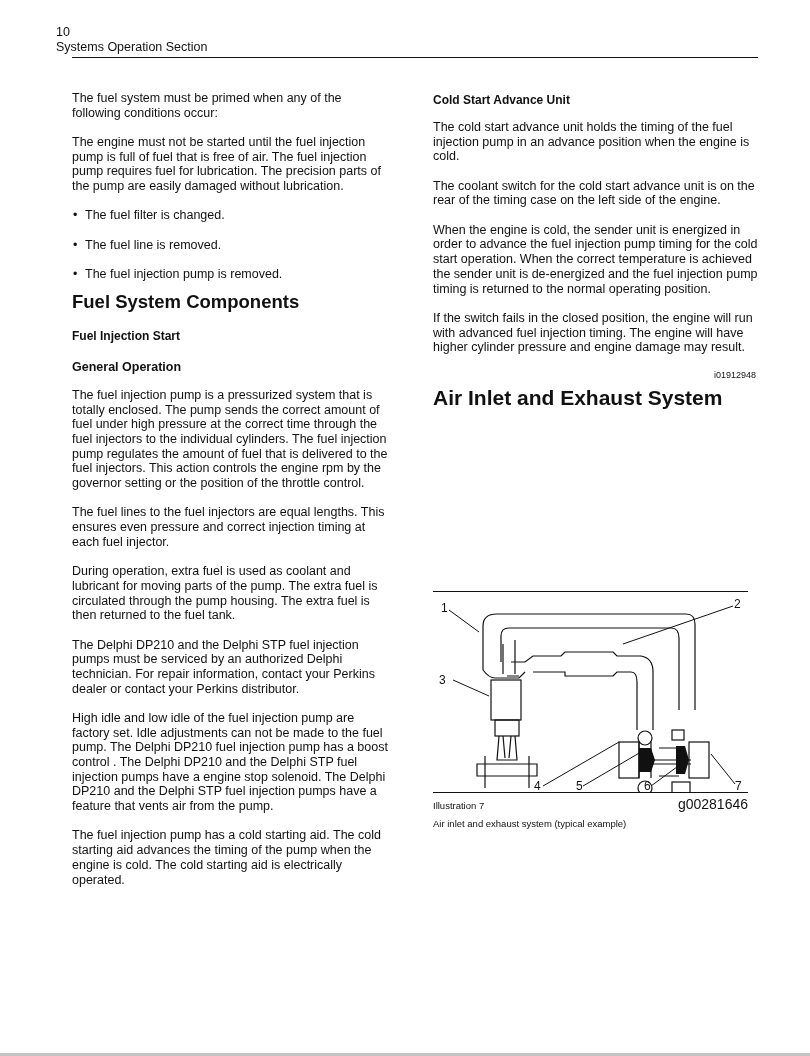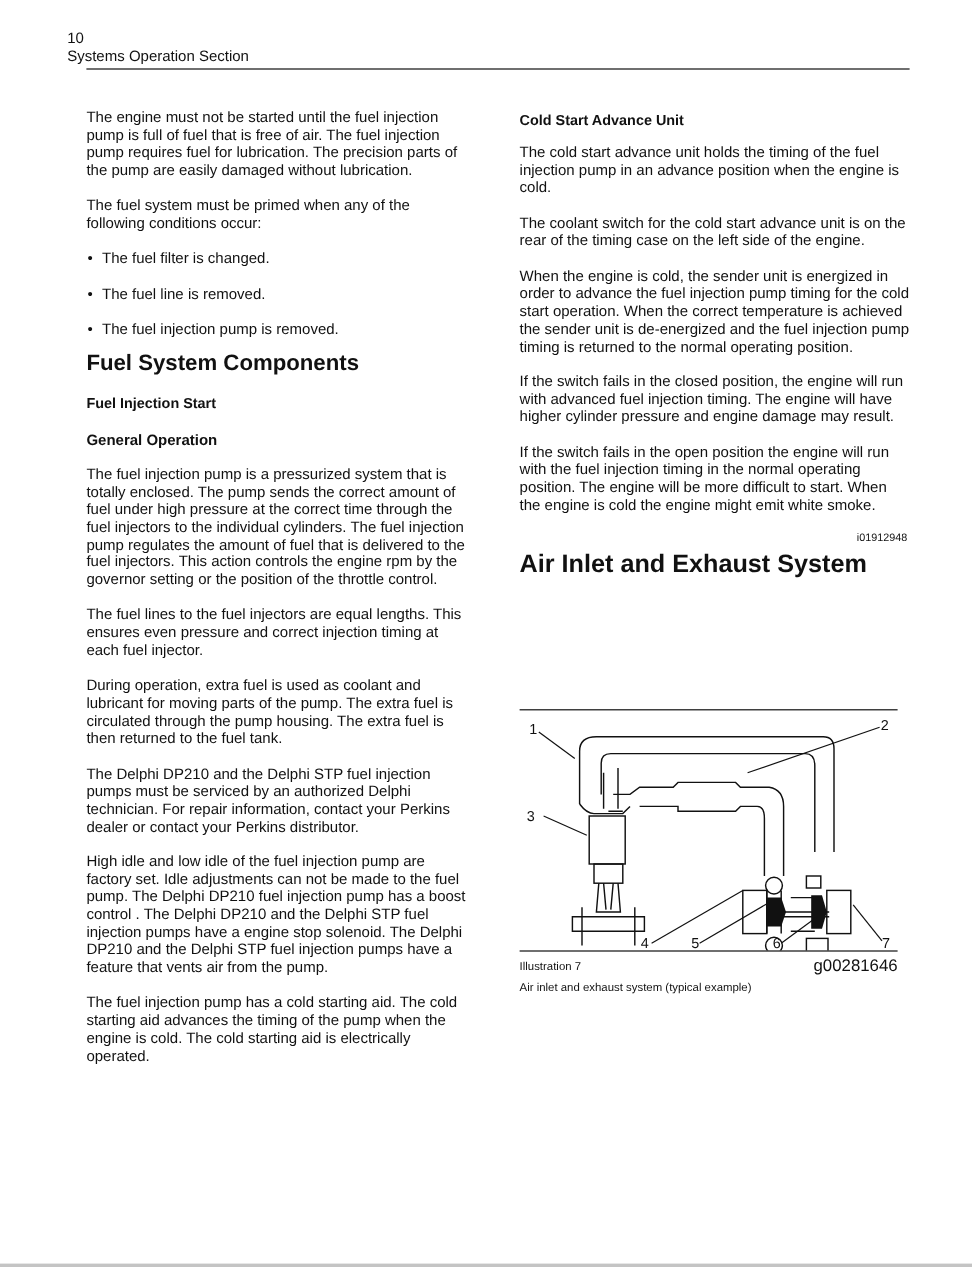--- a/index.html
+++ b/index.html
@@ -48,8 +48,8 @@
 <div class="header-rule"></div>
 
 <div class="col col-left">
+  <p class="body">The fuel system must be primed when any of the following conditions occur:</p>
   <p class="body">The engine must not be started until the fuel injection pump is full of fuel that is free of air. The fuel injection pump requires fuel for lubrication. The precision parts of the pump are easily damaged without lubrication.</p>
-  <p class="body">The fuel system must be primed when any of the following conditions occur:</p>
   <ul class="bullets">
     <li><span class="dot">•</span><span>The fuel filter is changed.</span></li>
     <li><span class="dot">•</span><span>The fuel line is removed.</span></li>

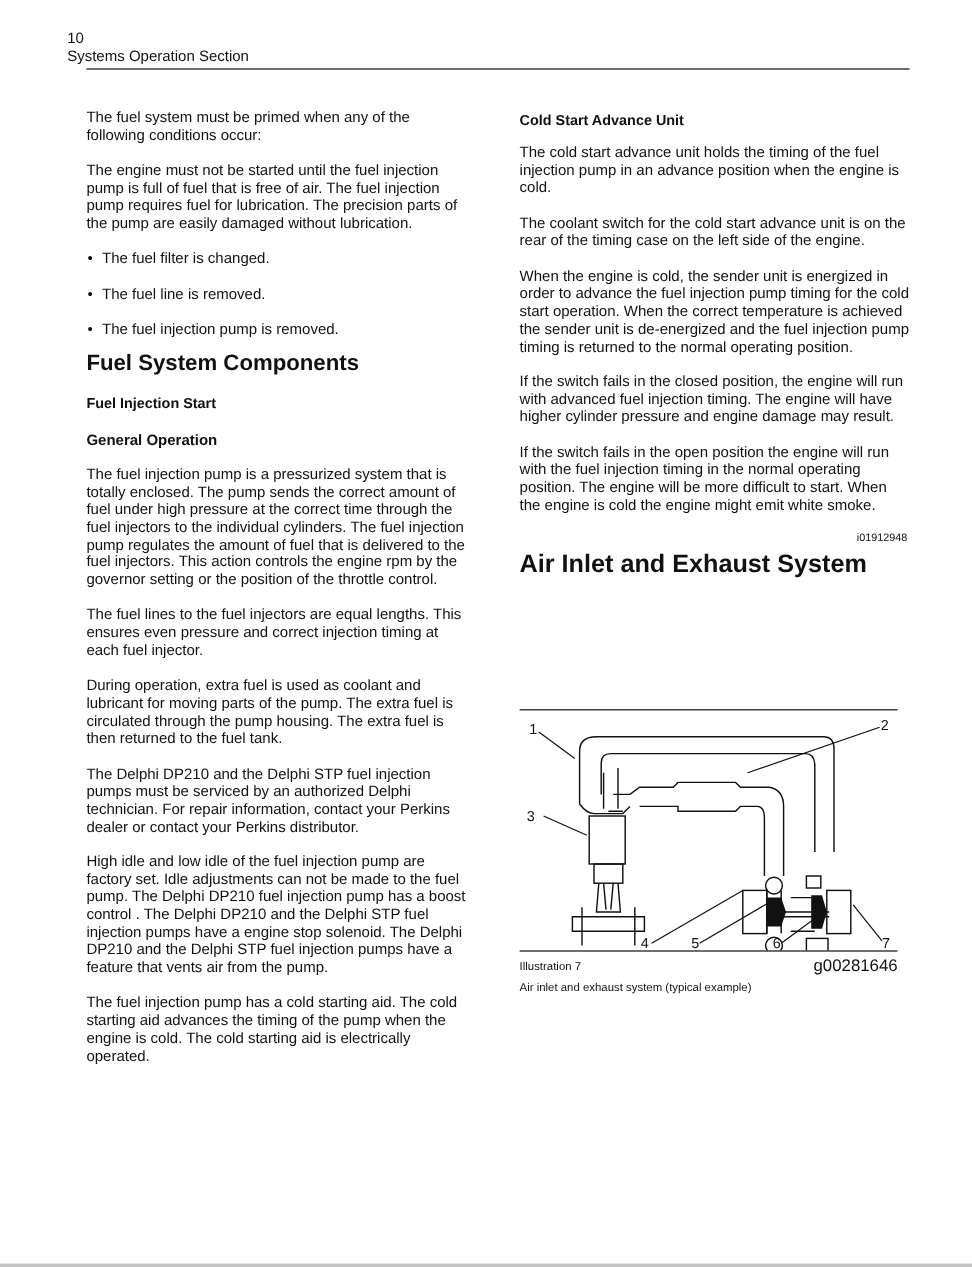--- a/index.html
+++ b/index.html
@@ -72,7 +72,6 @@
   <p class="body">The coolant switch for the cold start advance unit is on the rear of the timing case on the left side of the engine.</p>
   <p class="body">When the engine is cold, the sender unit is energized in order to advance the fuel injection pump timing for the cold start operation. When the correct temperature is achieved the sender unit is de-energized and the fuel injection pump timing is returned to the normal operating position.</p>
   <p class="body">If the switch fails in the closed position, the engine will run with advanced fuel injection timing. The engine will have higher cylinder pressure and engine damage may result.</p>
-  <p class="body">If the switch fails in the open position the engine will run with the fuel injection timing in the normal operating position. The engine will be more difficult to start. When the engine is cold the engine might emit white smoke.</p>
   <div class="ref-id" style="margin-top:12px">i01912948</div>
   <h1 class="h-air">Air Inlet and Exhaust System</h1>
 </div>

